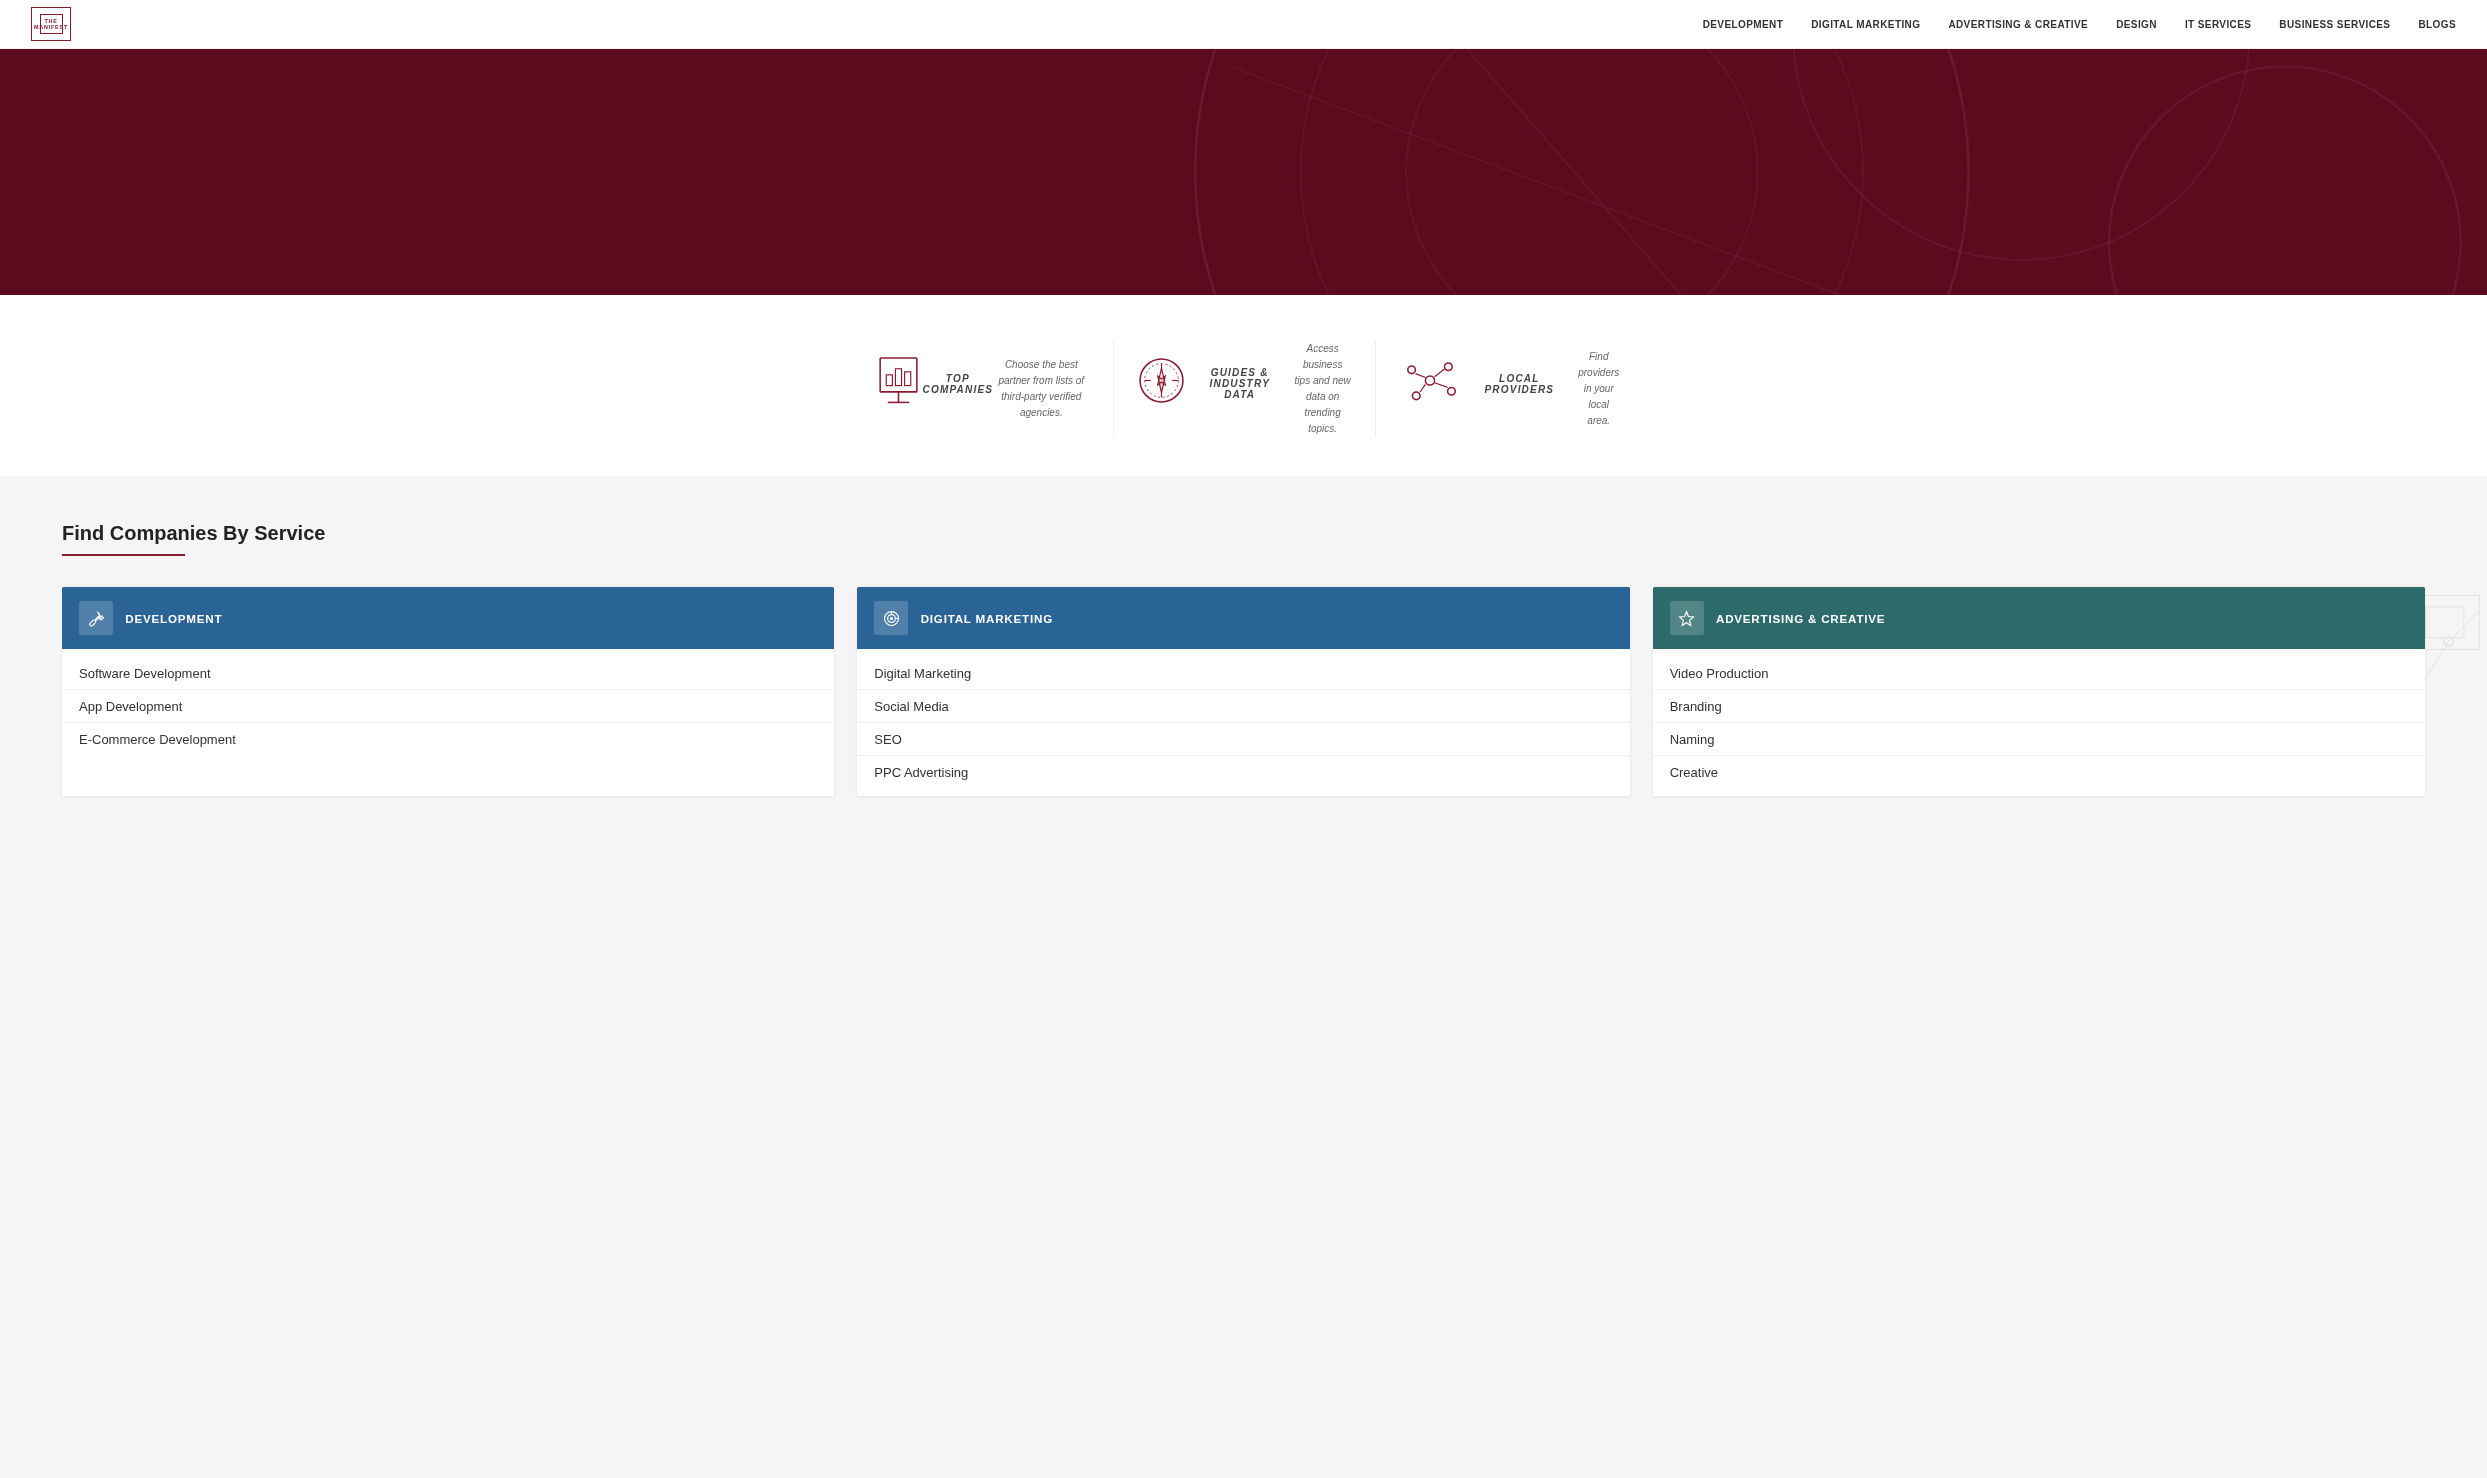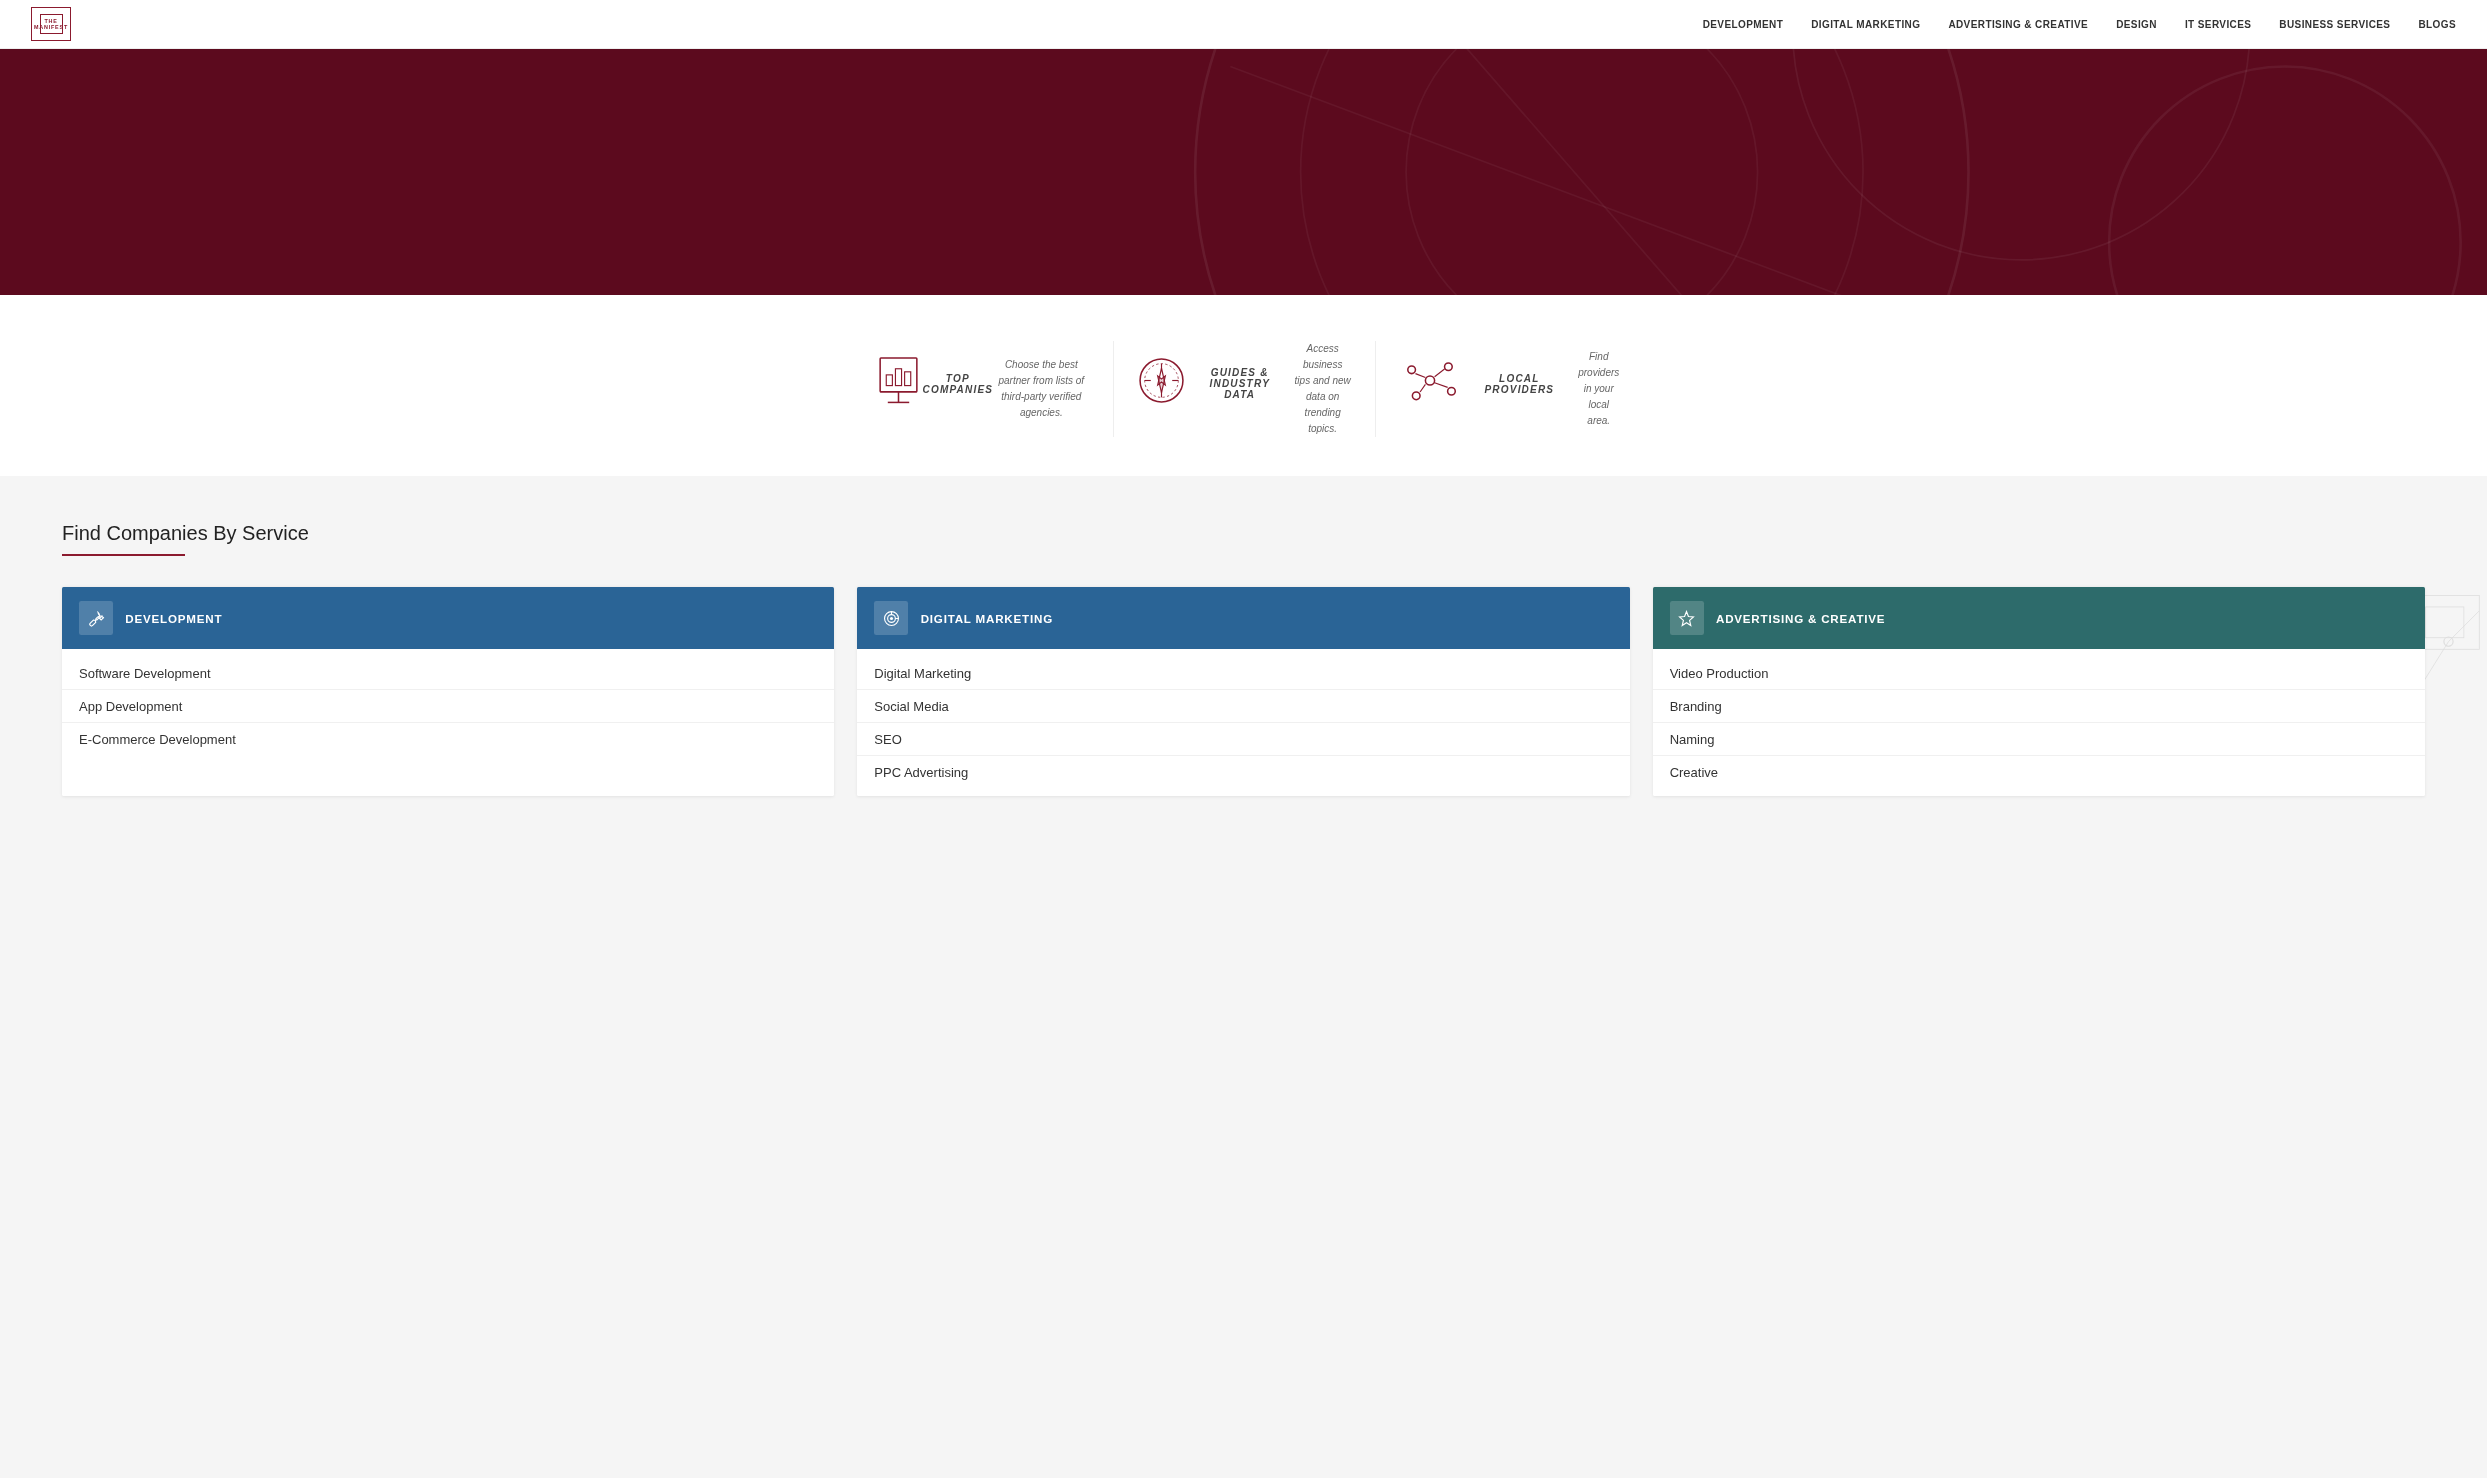--- a/index.html
+++ b/index.html
@@ -150,7 +150,7 @@
     }
     .section-title {
       font-size: 20px;
-      font-weight: 400;
+      font-weight: 700;
       color: #222;
       margin-bottom: 9.2px;
     }

